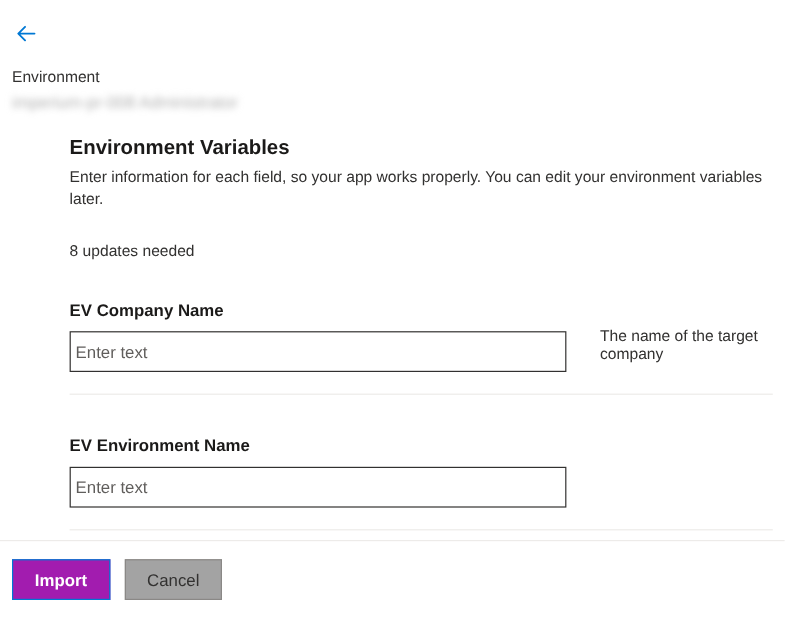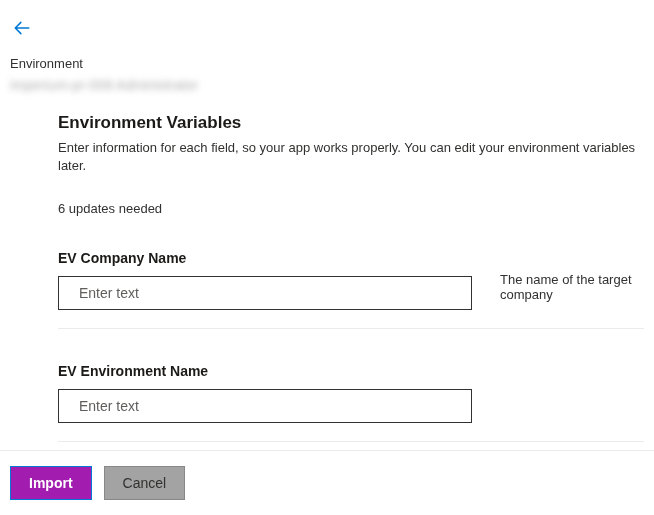--- a/index.html
+++ b/index.html
@@ -147,7 +147,7 @@
 <div class="section">
   <div class="section-title">Environment Variables</div>
   <div class="section-desc">Enter information for each field, so your app works properly. You can edit your environment variables later.</div>
-  <div class="updates">6 updates needed</div>
+  <div class="updates">8 updates needed</div>
 
   <div class="field-row">
     <div class="field-left">

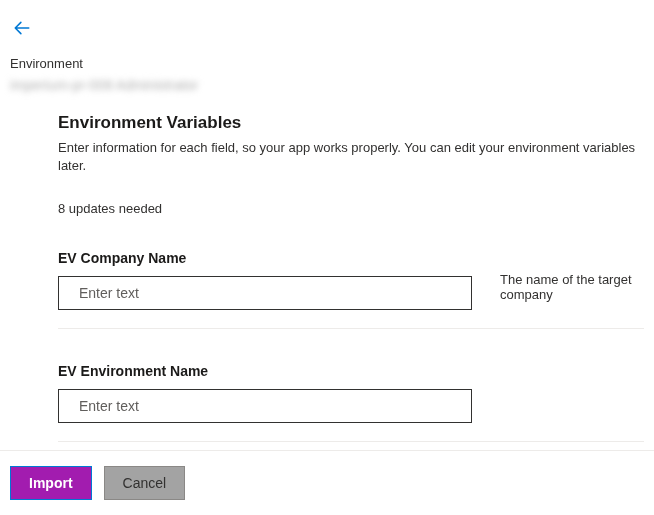--- a/index.html
+++ b/index.html
@@ -83,7 +83,7 @@
     .text-input {
       width: 100%;
       height: 34px;
-      padding: 6px 20px;
+      padding: 6px 4px;
       font-size: 14px;
       font-family: inherit;
       border: 1px solid #323130;

